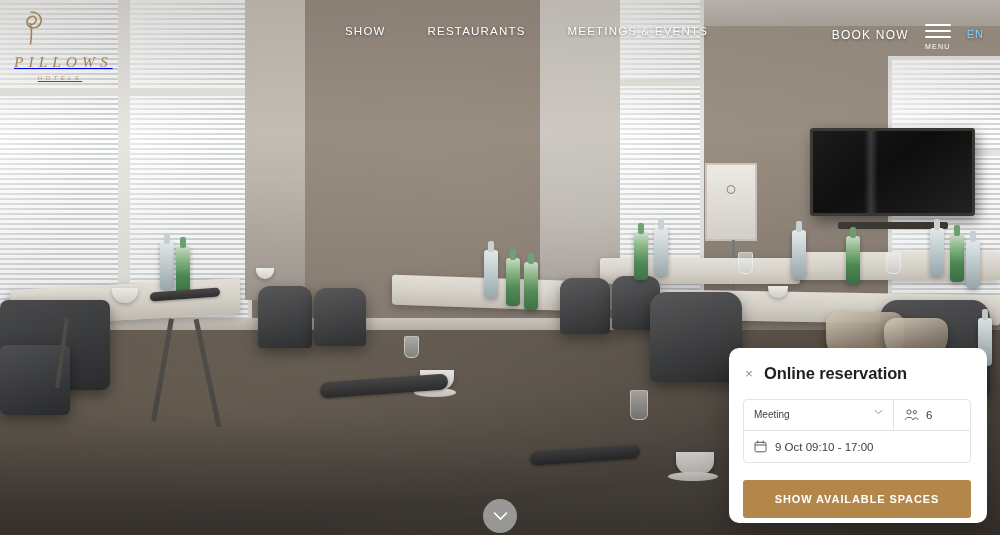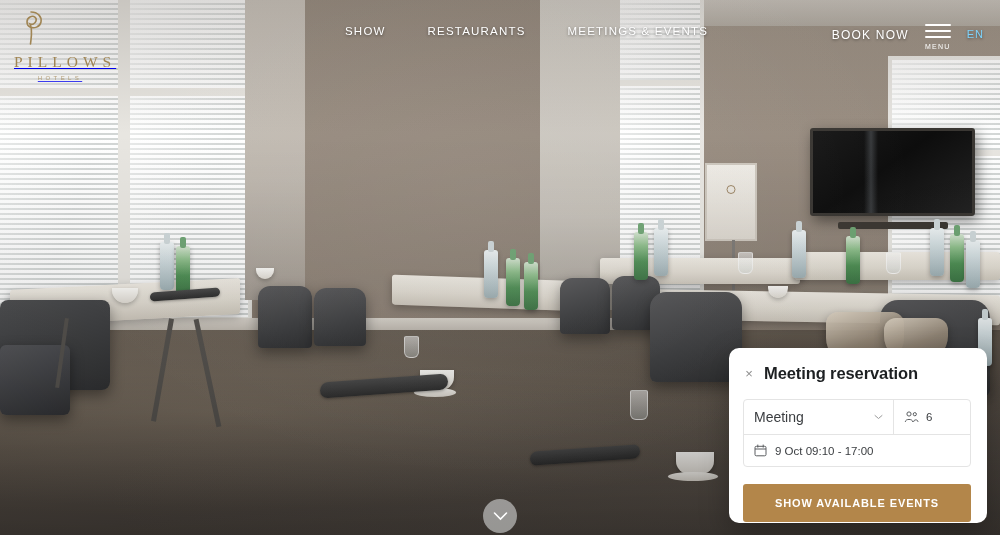--- a/index.html
+++ b/index.html
@@ -194,7 +194,7 @@
   .header {
     position: absolute; left: 0; top: 0; width: 100%; height: 72px; z-index: 20;
   }
-  .logo { position: absolute; left: 14px; top: 8px; width: 92px; text-align: center; }
+  .logo { position: absolute; left: 14px; top: 8px; width: 92px; text-align: center; font-style: italic; }
   .logo-mark { display: block; margin: 0 auto 6px; }
   .logo-word {
     display: block; color: #a08554; font-size: 15.5px; letter-spacing: 5px;

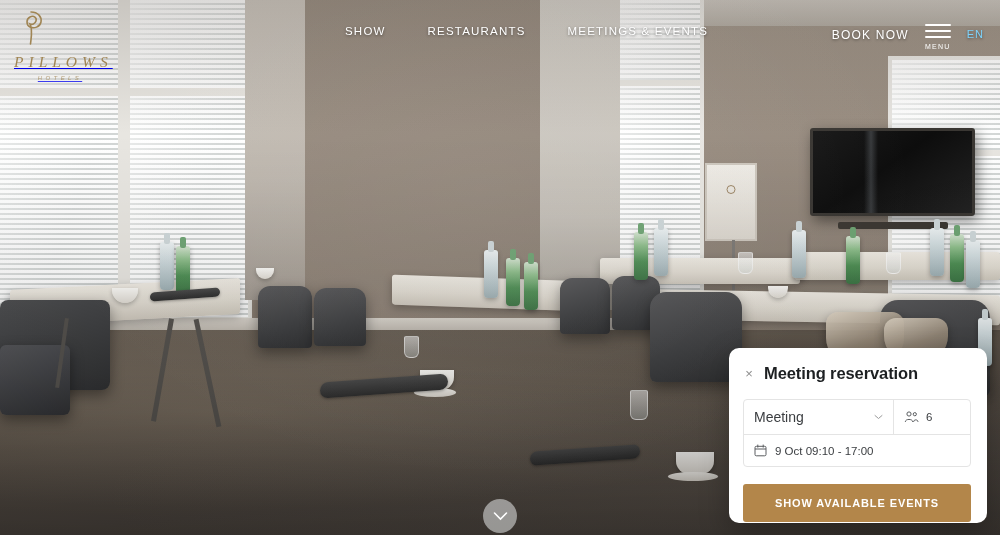--- a/index.html
+++ b/index.html
@@ -419,7 +419,7 @@
 
     <div class="resv-head">
       <span class="resv-close">×</span>
-      <span class="resv-title">Meeting reservation</span>
+      <span class="resv-title">Online reservation</span>
     </div>
 
     <div class="fields">

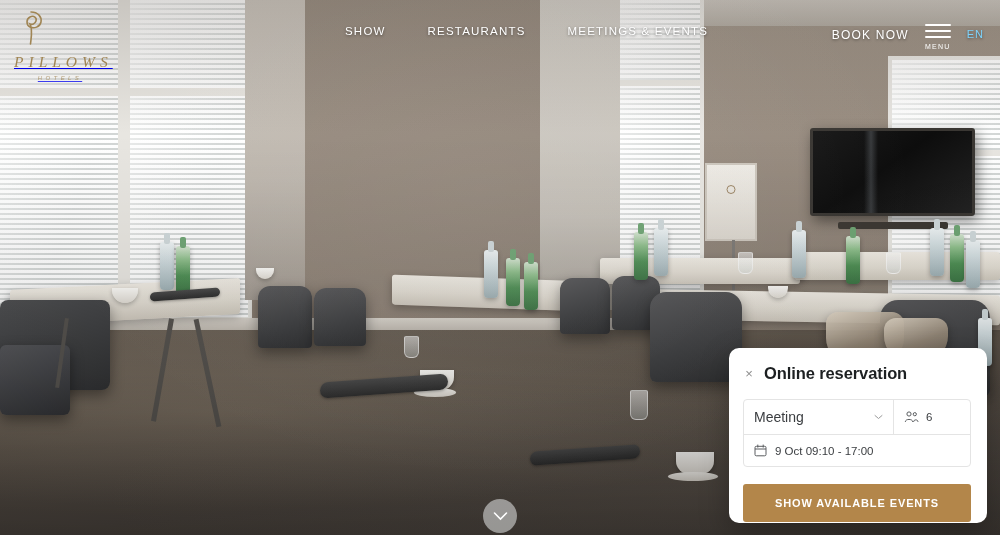--- a/index.html
+++ b/index.html
@@ -259,8 +259,8 @@
   .fields { border: 1px solid #e4e4e4; border-radius: 4px; overflow: hidden; }
   .fields-top { display: flex; border-bottom: 1px solid #e4e4e4; }
   .field-type {
-    flex: 1 1 auto; display: flex; align-items: center; justify-content: space-between;
-    padding: 9px 10px; font-size: 14px; color: #3a3d40; cursor: pointer;
+    flex: 1 1 auto; display: flex; align-items: flex-start; justify-content: space-between;
+    padding: 9px 10px; font-size: 10px; color: #3a3d40; cursor: pointer;
     border-right: 1px solid #e4e4e4;
   }
   .field-guests {

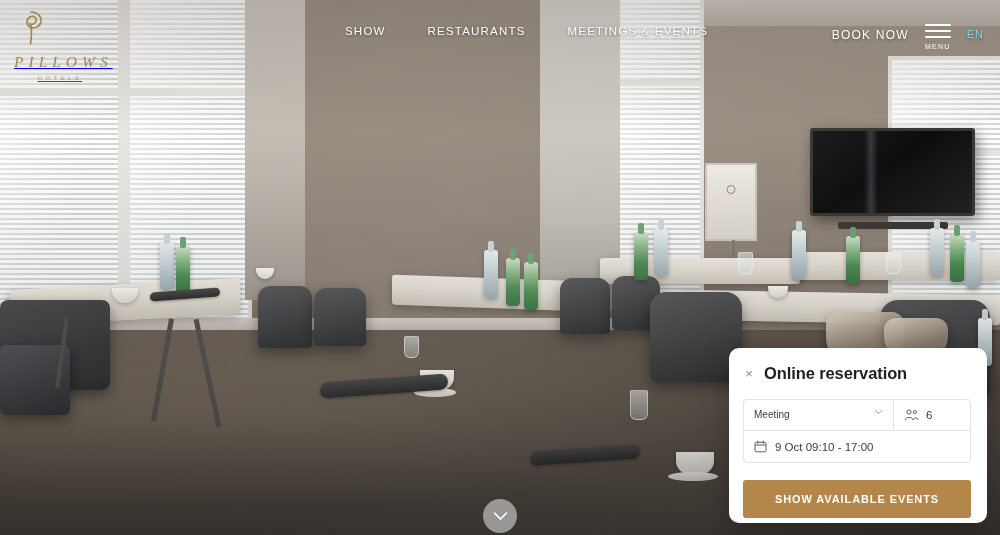--- a/index.html
+++ b/index.html
@@ -459,7 +459,7 @@
       </div>
     </div>
 
-    <button class="cta">SHOW AVAILABLE EVENTS</button>
+    <button class="cta">SHOW AVAILABLE SPACES</button>
   </div>
 
 </div>

